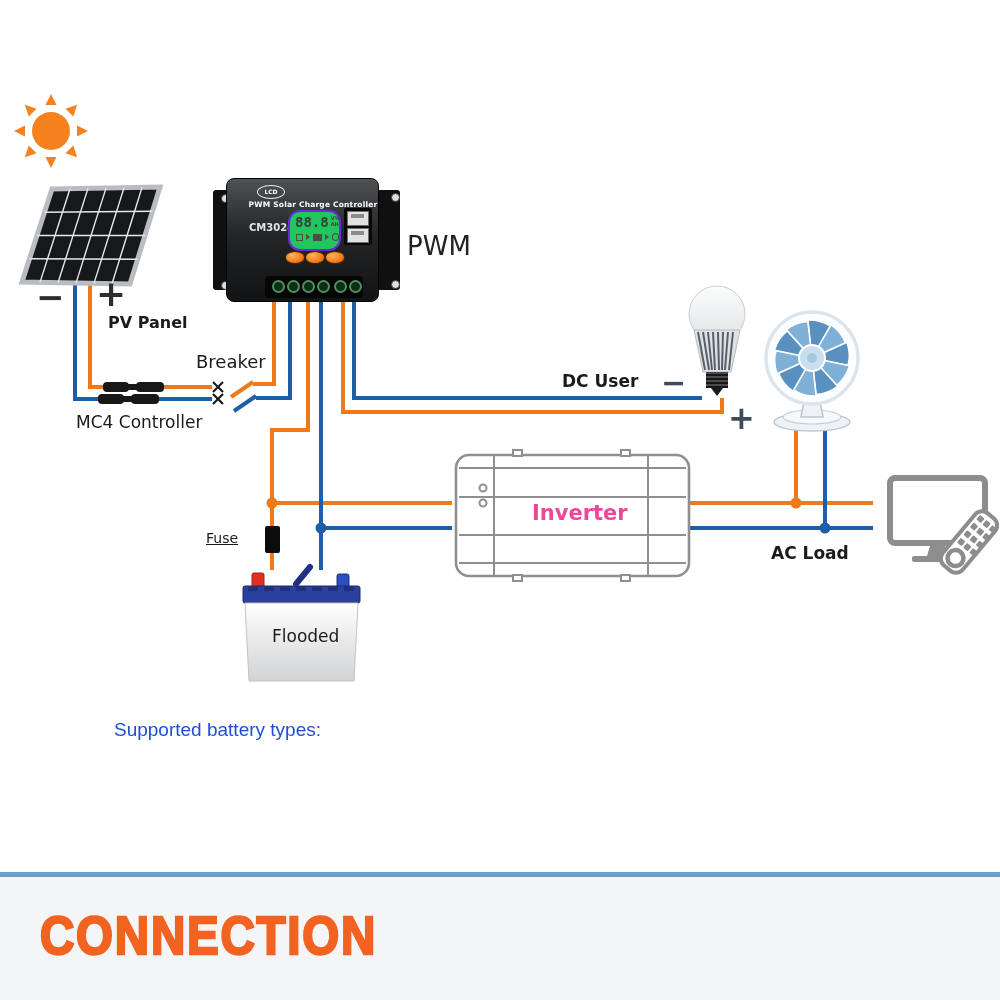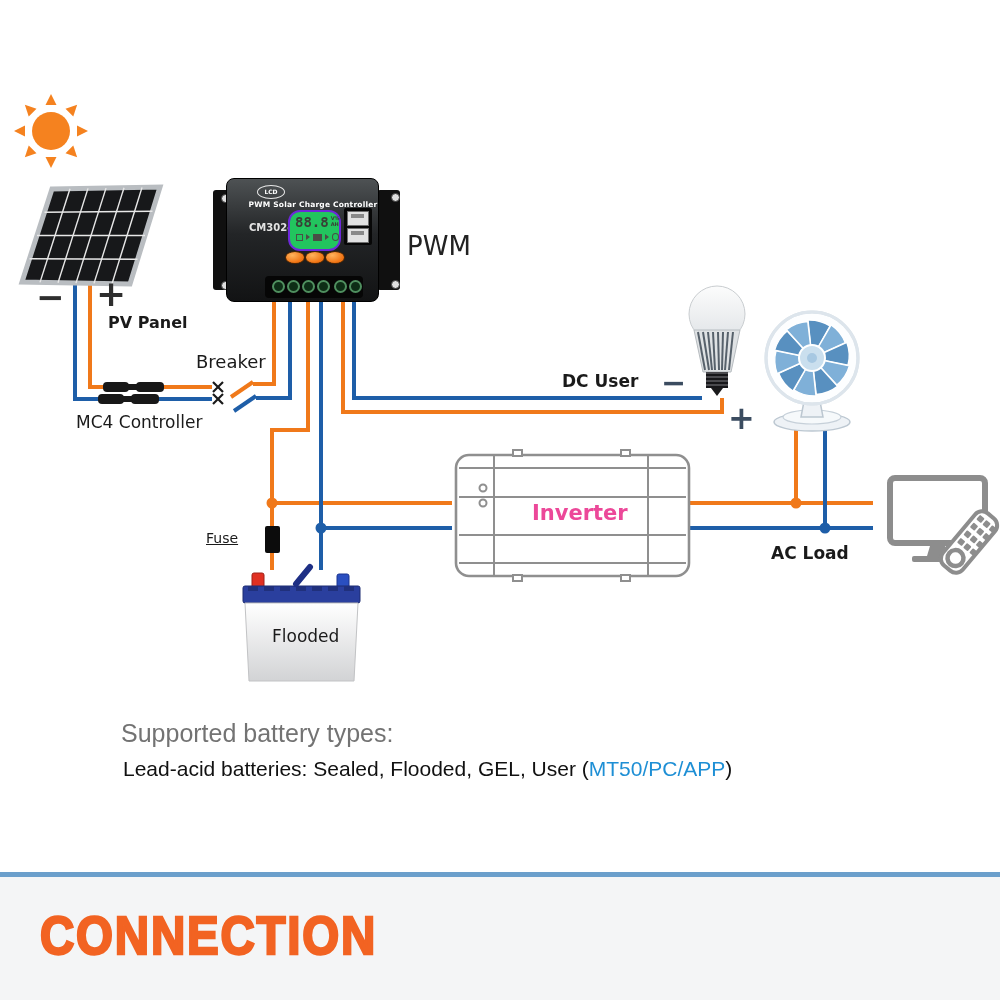--- a/index.html
+++ b/index.html
@@ -66,7 +66,7 @@
                 color:#f26322;-webkit-text-stroke:2.5px #f26322;letter-spacing:2px;
                 transform:scaleX(.88);transform-origin:left center;font-family:"Liberation Sans",sans-serif;}
 
-  .note-head{position:absolute;left:121px;top:719px;font-size:25px;color:#737373;font-family:"Liberation Sans",sans-serif;}
+  .note-head{position:absolute;left:114px;top:719px;font-size:19px;color:#1d4ed8;font-family:"Liberation Sans",sans-serif;}
   .note-line{position:absolute;left:123px;top:757px;font-size:21px;color:#111;font-family:"Liberation Sans",sans-serif;}
   .note-link{color:#1e8fd5;}
 </style>

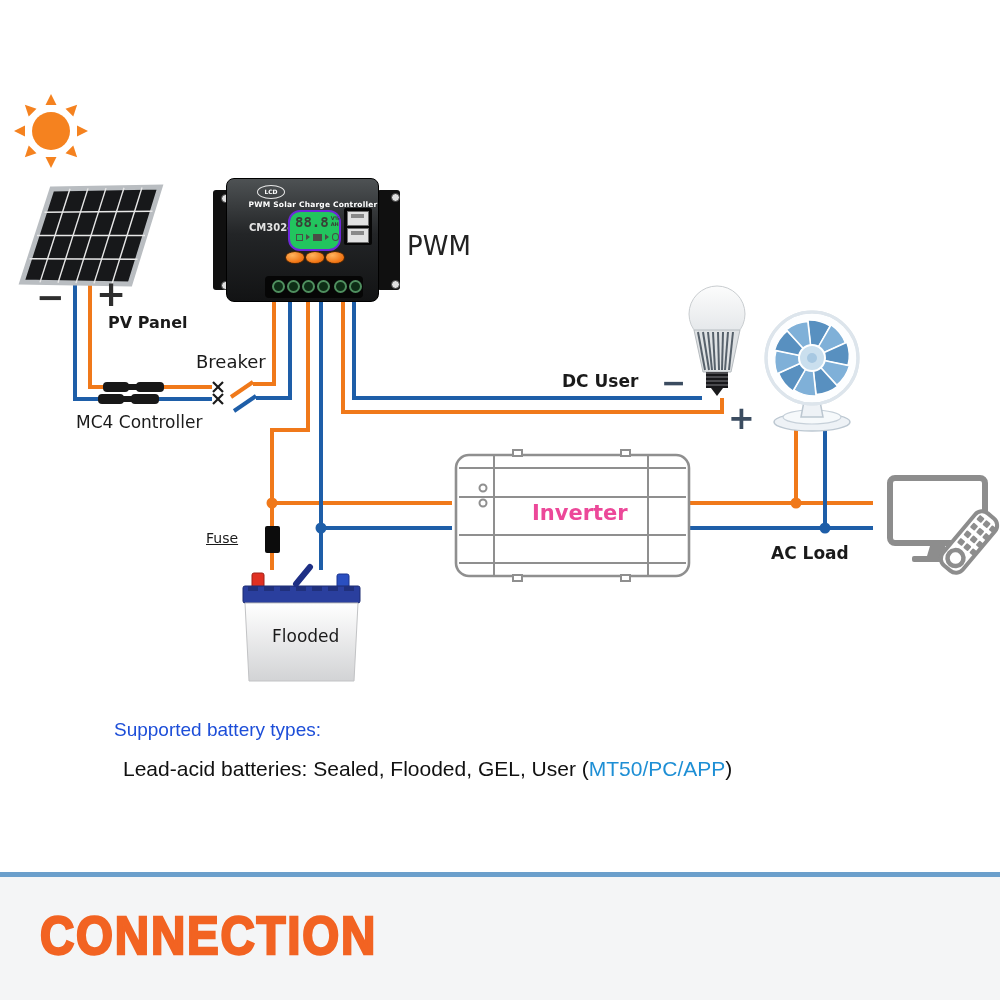--- a/index.html
+++ b/index.html
@@ -337,7 +337,6 @@
   <div class="sign sign-dc-plus">+</div>
 
   <div class="note-head">Supported battery types:</div>
-  <div class="note-line"><span>Lead-acid batteries: Sealed, Flooded, GEL, User (</span><span class="note-link">MT50/PC/APP</span><span>)</span></div>
 
   <div class="footer-line"></div>
   <div class="footer-bg"></div>

